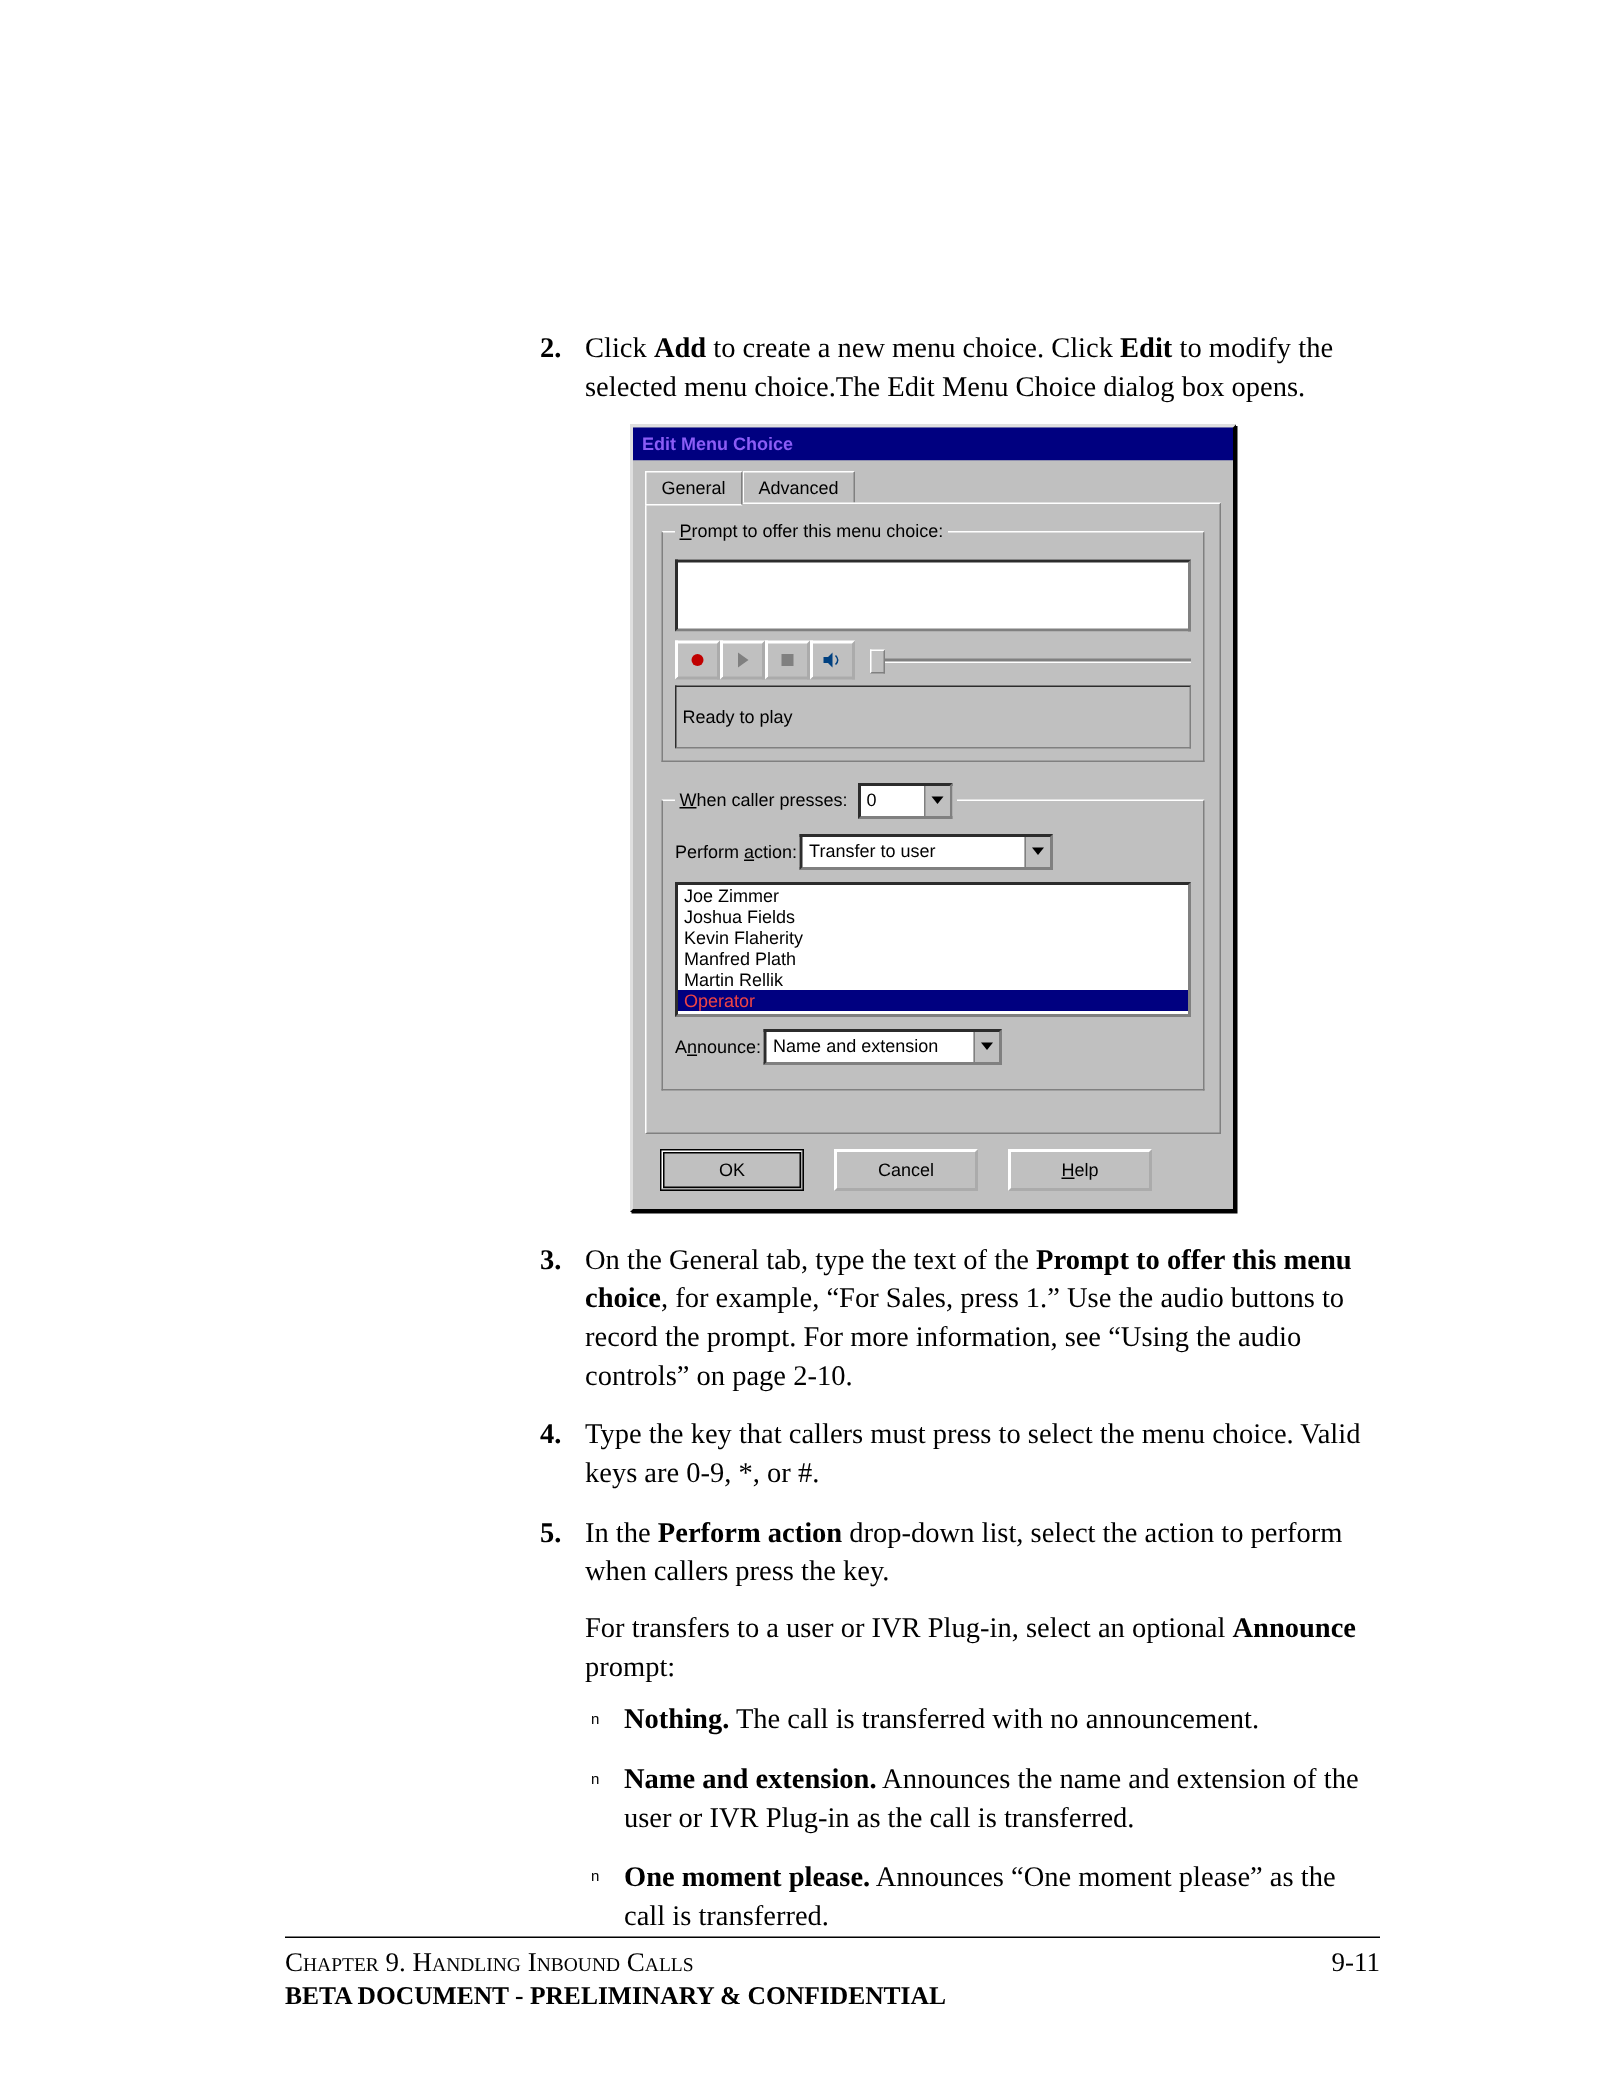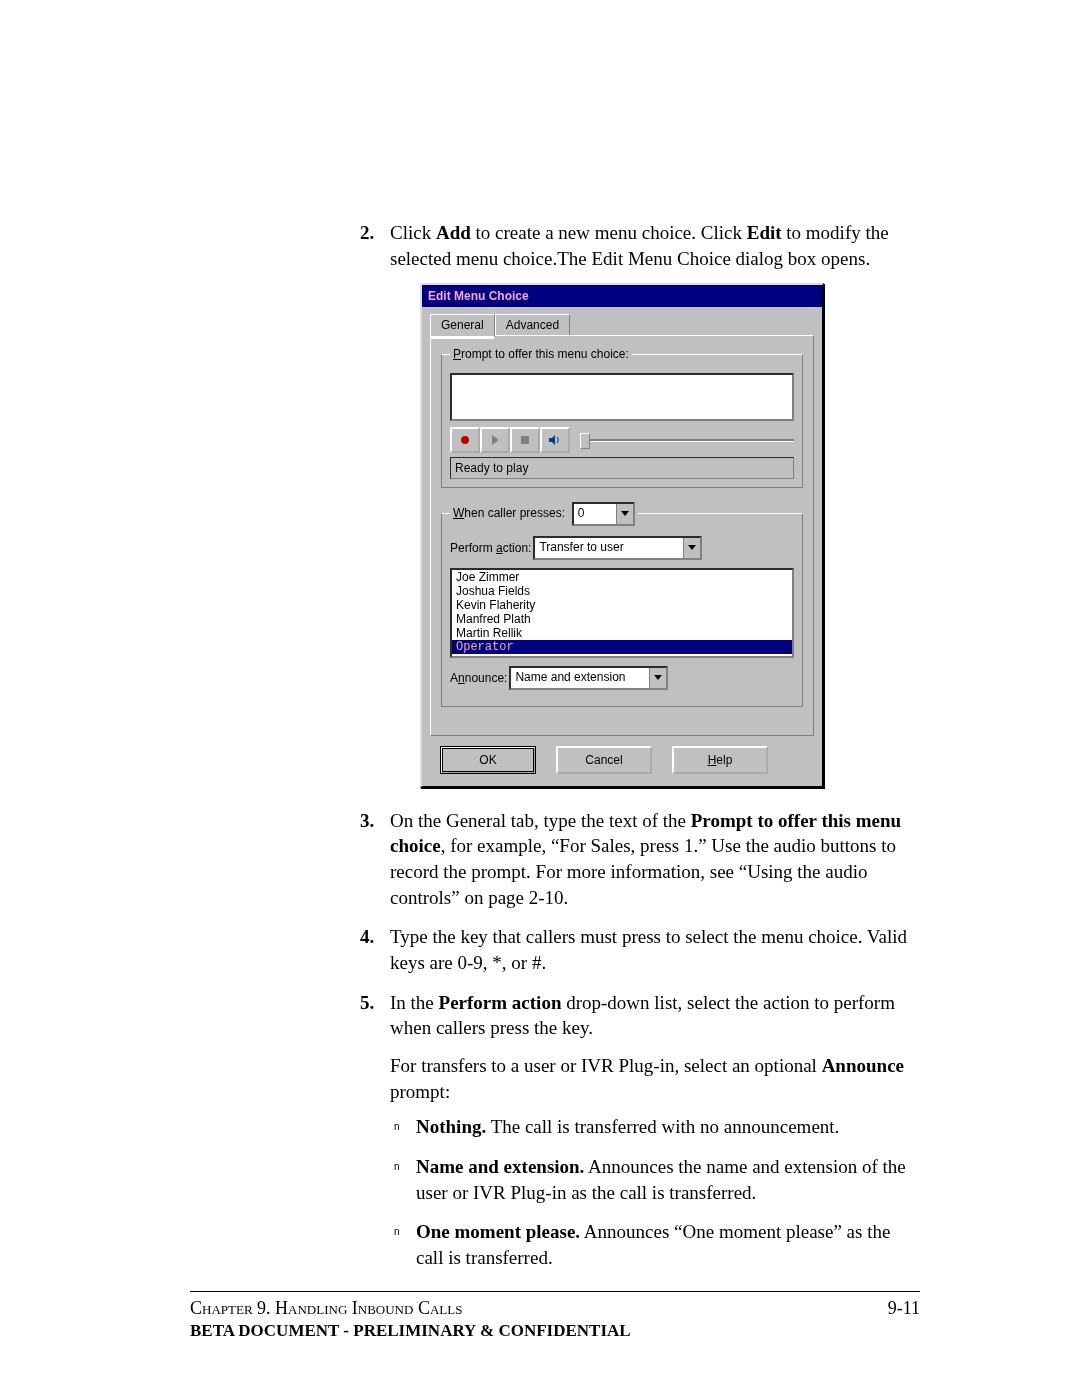--- a/index.html
+++ b/index.html
@@ -17,7 +17,7 @@
   
   .dialog-wrap{margin:12px 0 20px 30px;}
   .dialog{width:400px;font-family:"MS Sans Serif",Tahoma,Arial,sans-serif;font-size:12px;background:#c0c0c0;border:2px solid #000;border-top-color:#dfdfdf;border-left-color:#dfdfdf;box-shadow:1px 1px 0 #000;}
-  .titlebar{background:#000080;color:#f9a8d4;font-weight:bold;padding:3px 6px;font-size:12px;}
+  .titlebar{background:#000080;color:#8b5cf6;font-weight:bold;padding:3px 6px;font-size:12px;}
   .dlgbody{background:#c0c0c0;padding:6px 8px 8px 8px;}
   .tabs{position:relative;height:22px;}
   .tab{display:inline-block;background:#c0c0c0;border:1px solid #808080;border-bottom:none;border-top-color:#fff;border-left-color:#fff;padding:2px 10px;font-size:12px;position:relative;top:1px;}

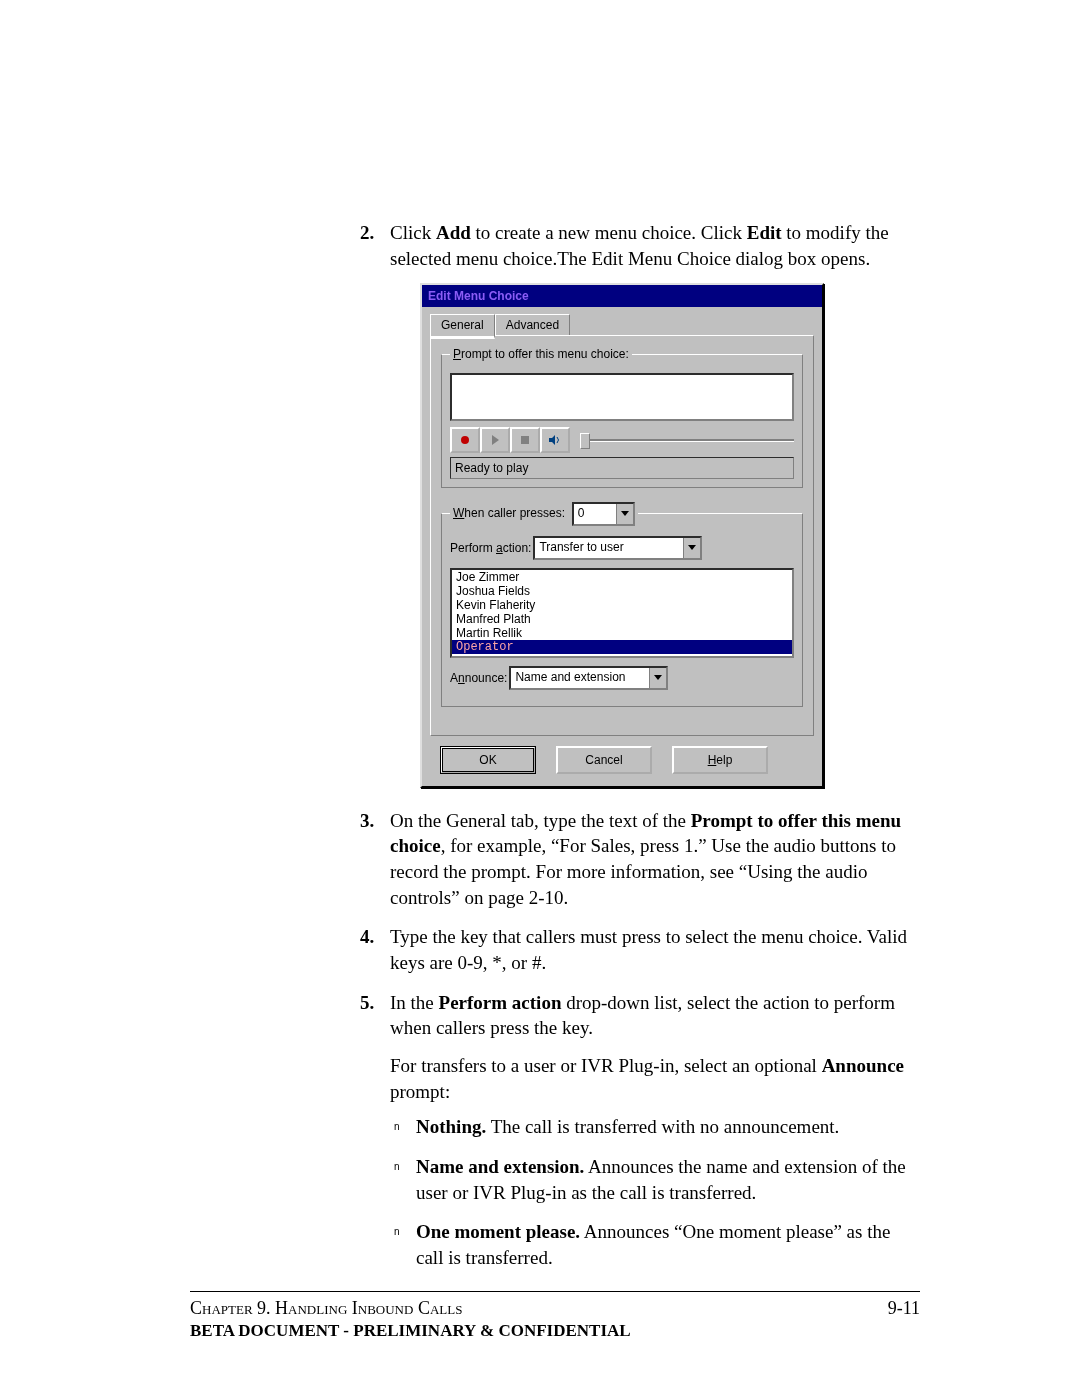--- a/index.html
+++ b/index.html
@@ -21,7 +21,7 @@
   .dlgbody{background:#c0c0c0;padding:6px 8px 8px 8px;}
   .tabs{position:relative;height:22px;}
   .tab{display:inline-block;background:#c0c0c0;border:1px solid #808080;border-bottom:none;border-top-color:#fff;border-left-color:#fff;padding:2px 10px;font-size:12px;position:relative;top:1px;}
-  .tab.active{background:#c0c0c0;z-index:3;border-bottom:3px solid #ffffff;margin-bottom:-1px;}
+  .tab.active{background:#c0c0c0;z-index:3;border-bottom:1px solid #ffffff;margin-bottom:-1px;}
   .tabpanel{border:1px solid #808080;border-top-color:#fff;border-left-color:#fff;background:#c0c0c0;padding:10px 10px 14px 10px;position:relative;z-index:1;}
   fieldset.group{border:1px solid #808080;border-top-color:#fff;border-left-color:#808080;margin:0 0 14px 0;padding:10px 8px 8px 8px;position:relative;}
   fieldset.group legend{font-size:12px;padding:0 3px;background:#c0c0c0;}

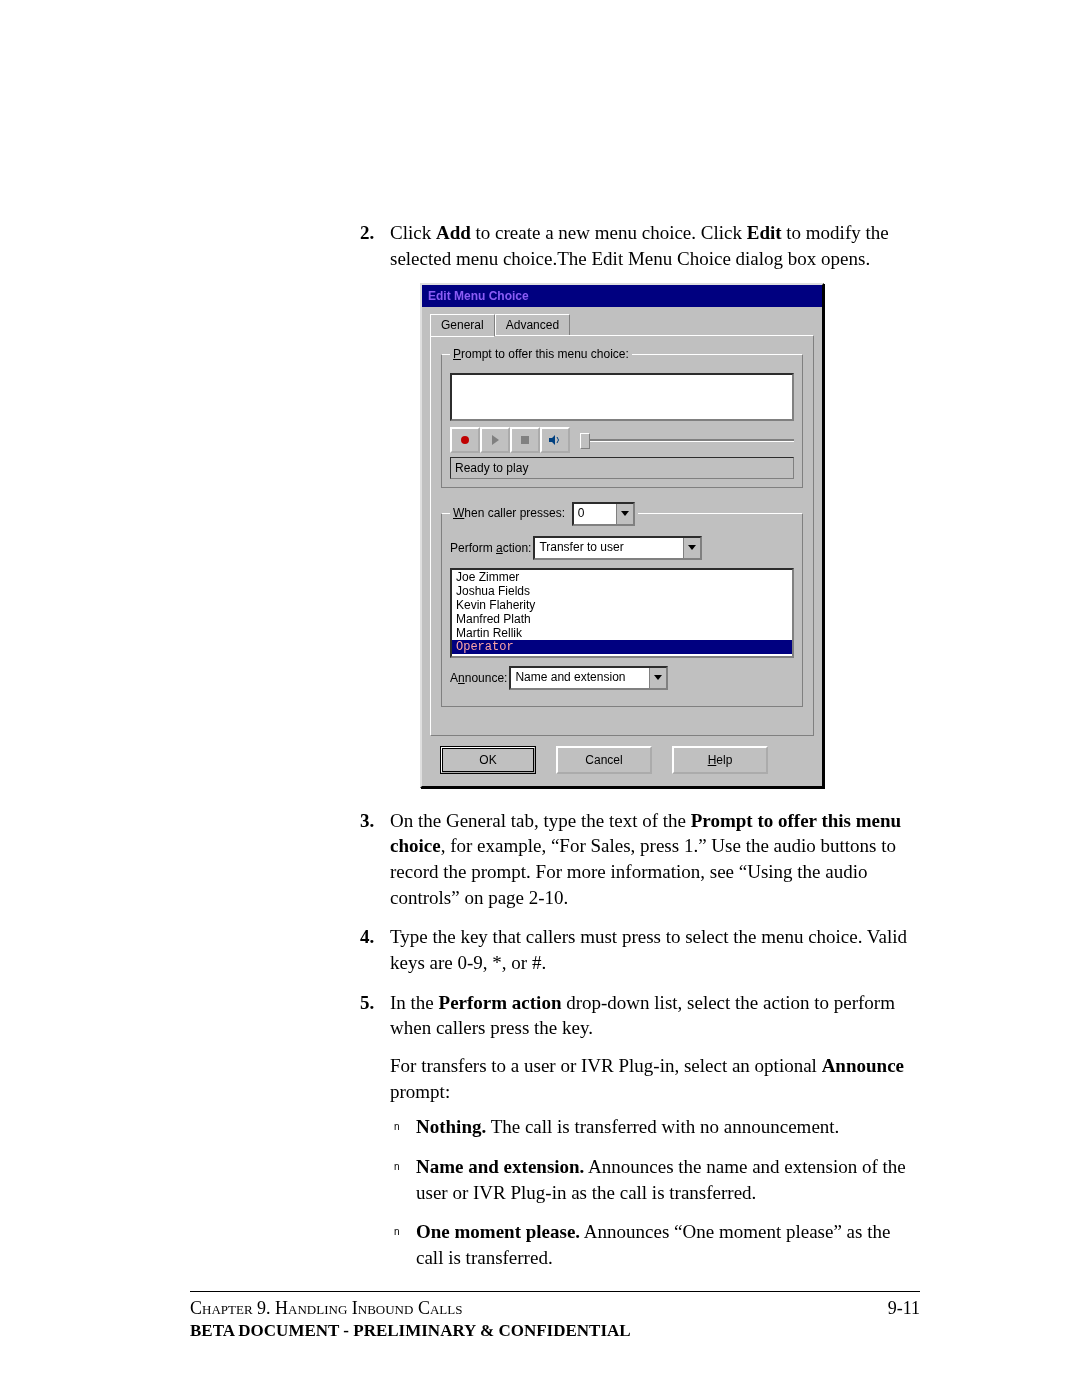--- a/index.html
+++ b/index.html
@@ -36,7 +36,7 @@
   .slider{flex:1;height:6px;margin-left:10px;position:relative;}
   .slider .track{position:absolute;top:2px;left:0;right:0;height:2px;background:#808080;border-bottom:1px solid #fff;}
   .slider .thumb{position:absolute;left:0;top:-4px;width:8px;height:14px;background:#c0c0c0;border:1px solid #808080;border-top-color:#fff;border-left-color:#fff;}
-  .status{background:#c0c0c0;border:1px inset #808080;padding:2px 4px;margin-top:4px;font-size:12px;}
+  .status{background:#c0c0c0;border:1px inset #808080;padding:12px 4px;margin-top:4px;font-size:12px;}
   .row{display:flex;align-items:center;margin-bottom:8px;gap:2px;}
   .lbl{font-size:12px;}
   .combo{display:inline-flex;align-items:stretch;border:2px inset #808080;background:#fff;height:20px;}

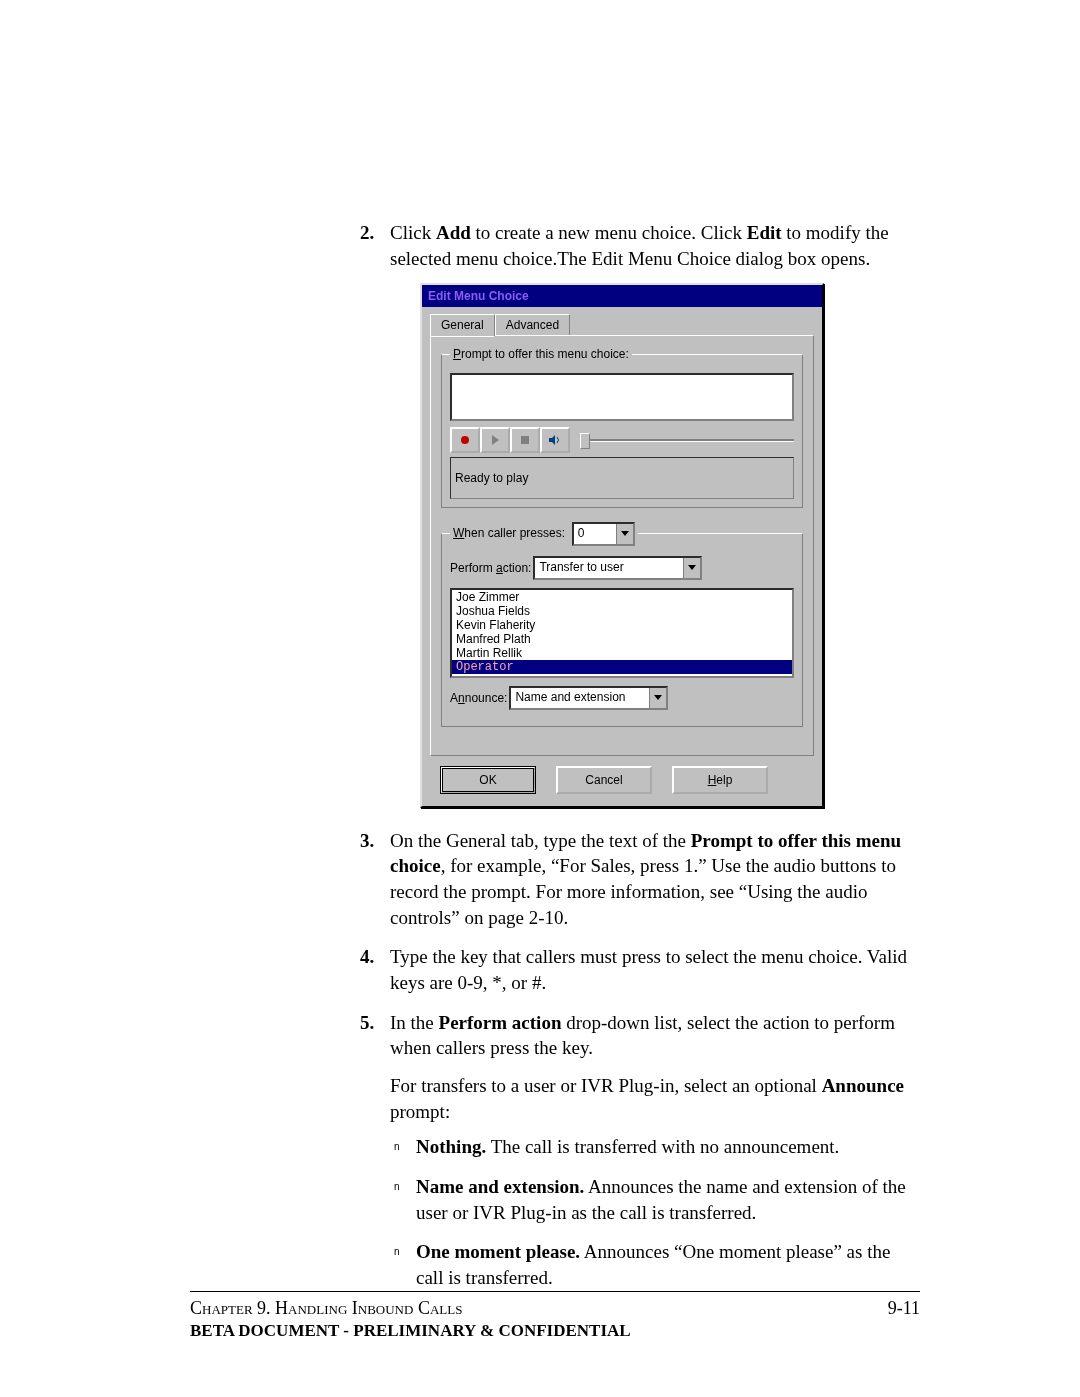--- a/index.html
+++ b/index.html
@@ -45,7 +45,7 @@
   .combo .cbtn::before{content:"";width:0;height:0;border-left:4px solid transparent;border-right:4px solid transparent;border-top:5px solid #000;display:block;}
   .listbox{background:#fff;border:2px inset #808080;height:86px;overflow:hidden;}
   .listbox .li{padding:0 4px;font-size:12px;line-height:14px;color:#000;}
-  .listbox .li.sel{background:#000080;color:#fca5a5;font-family:Liberation Mono, monospace;}
+  .listbox .li.sel{background:#000080;color:#ef4444;}
   .btnrow{display:flex;gap:20px;padding:10px 10px 4px 10px;}
   .wbtn{min-width:72px;height:24px;background:#c0c0c0;border:2px outset #fff;font-size:12px;display:flex;align-items:center;justify-content:center;padding:0 10px;}
   .wbtn.default{outline:1px solid #000;outline-offset:-1px;border:2px outset #fff;box-shadow:inset 0 0 0 1px #000;}

